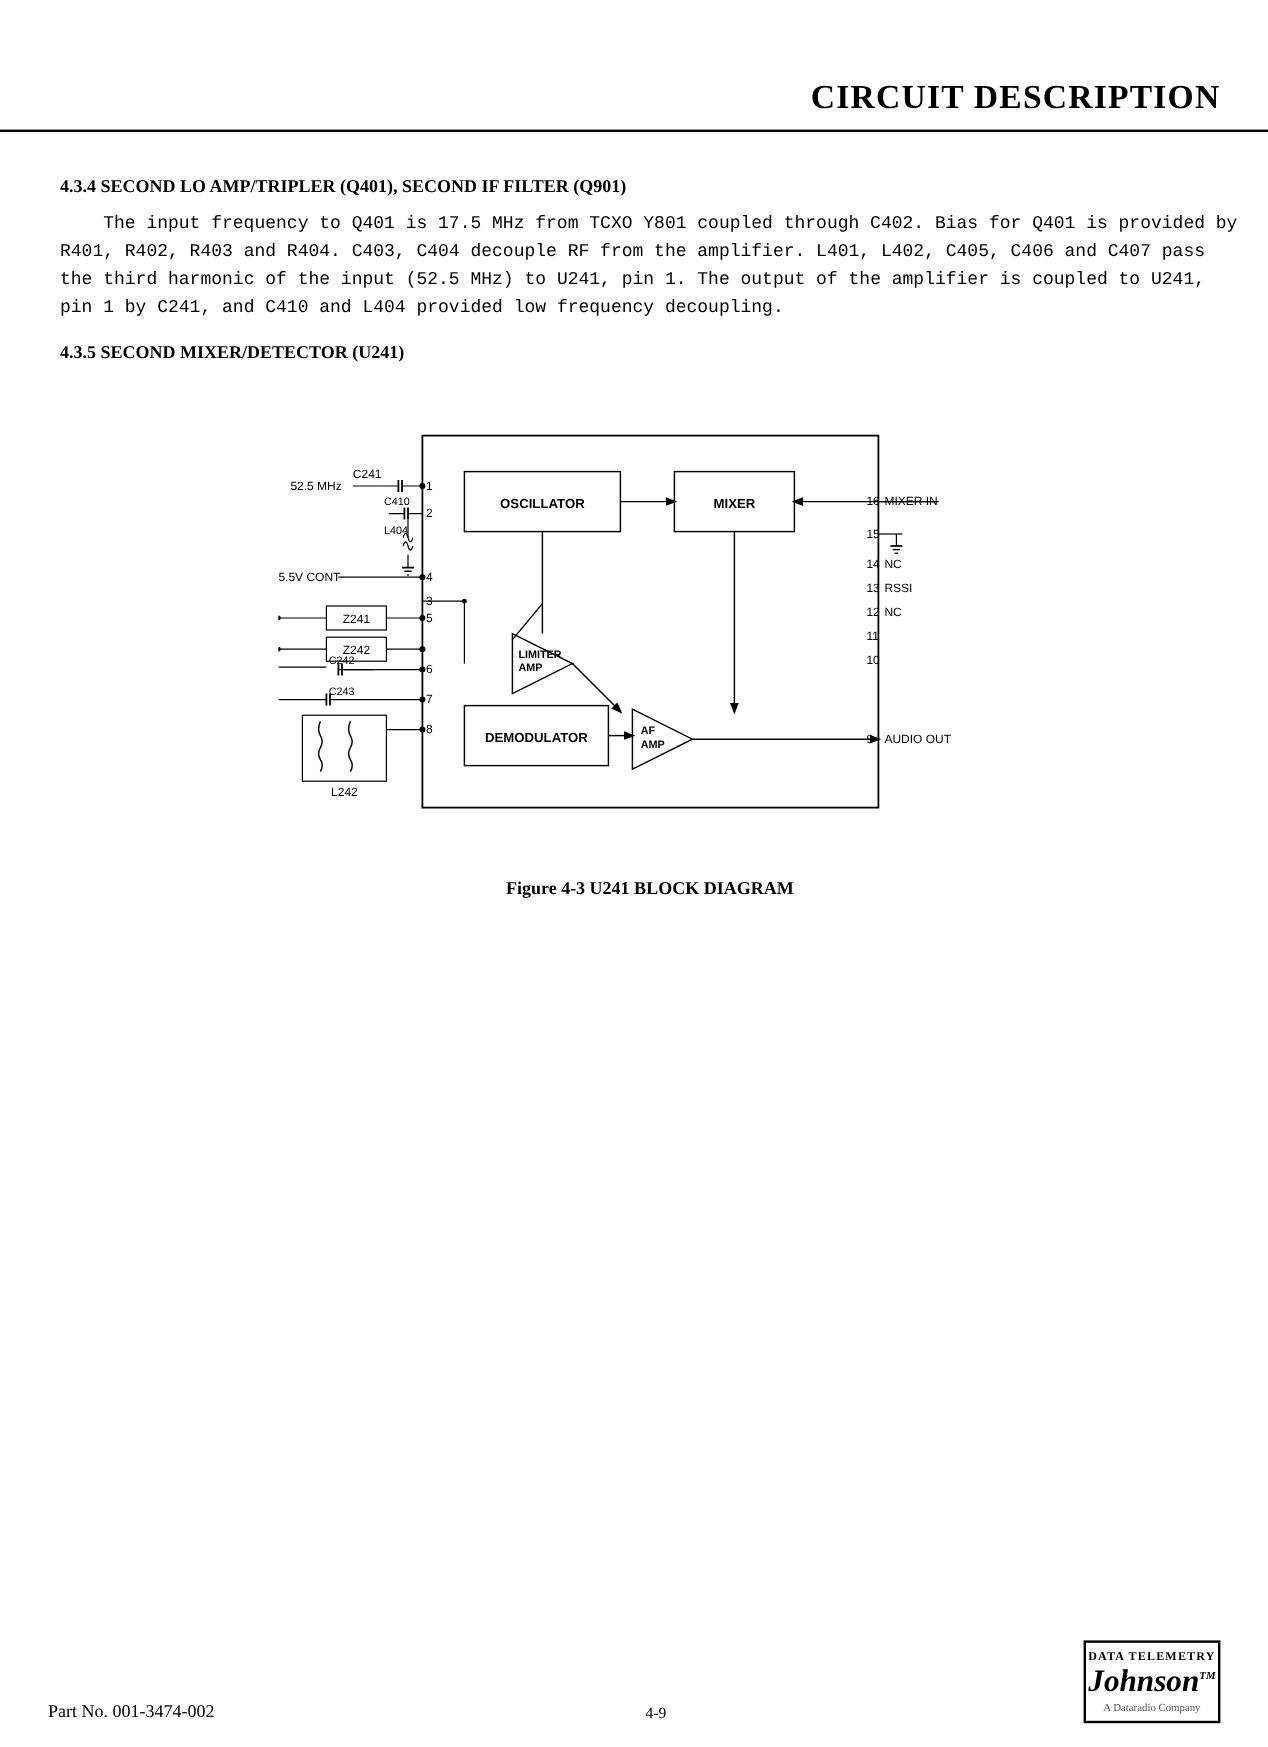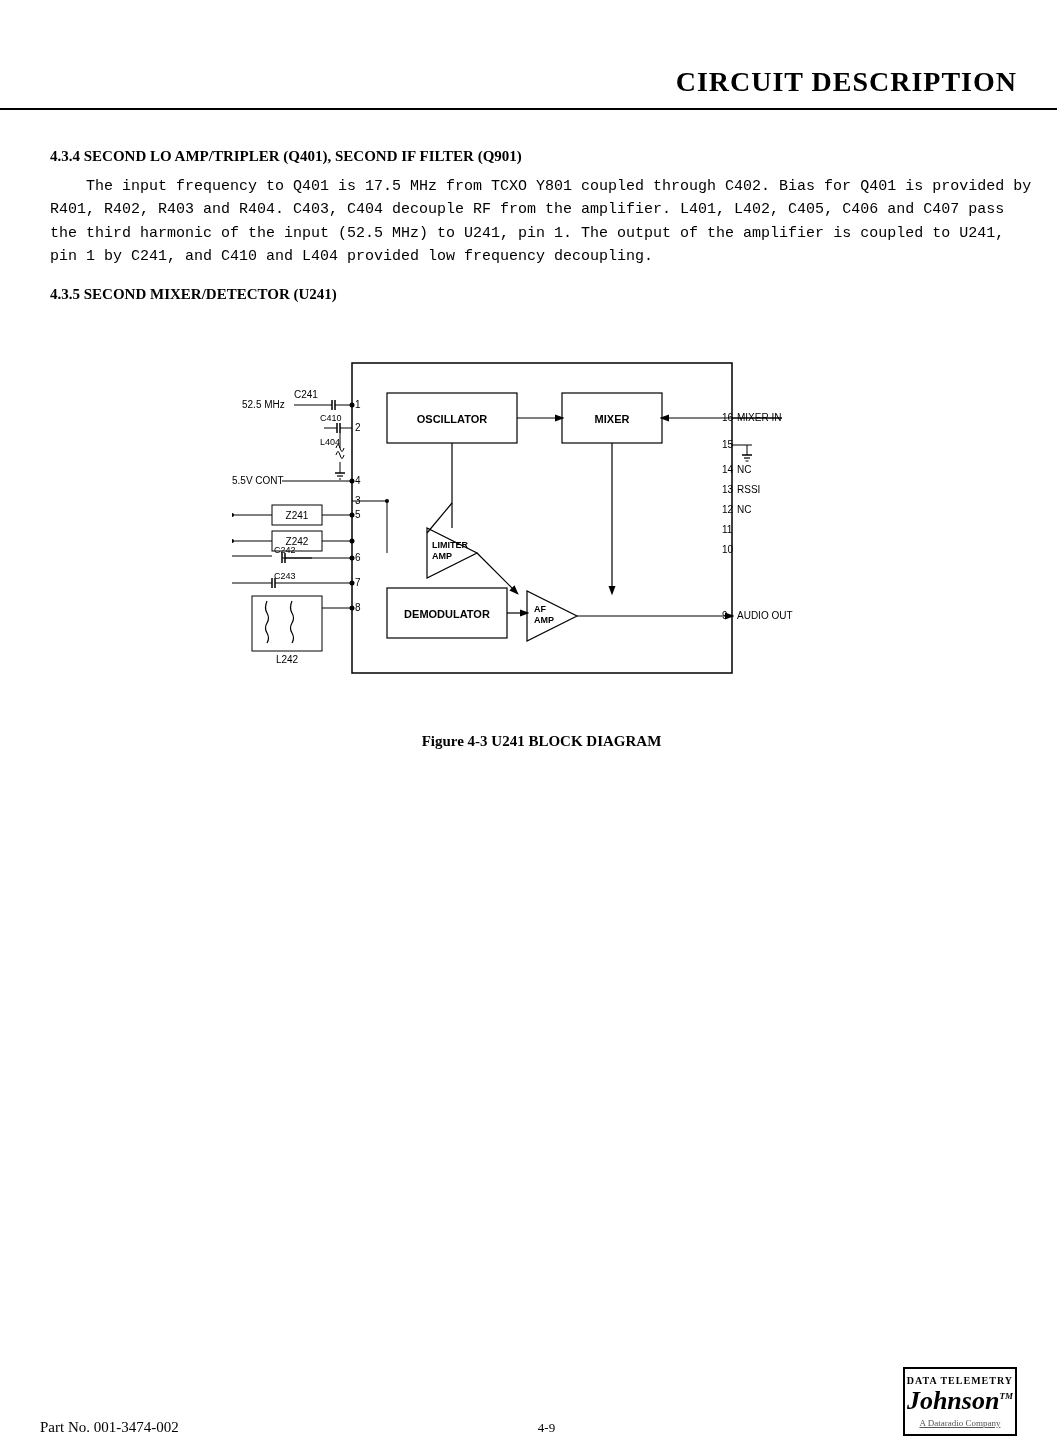--- a/index.html
+++ b/index.html
@@ -131,7 +131,6 @@
       font-size: 9px;
       color: #555;
       margin-top: 2px;
-      text-decoration: underline;
     }
   </style>
 </head>

